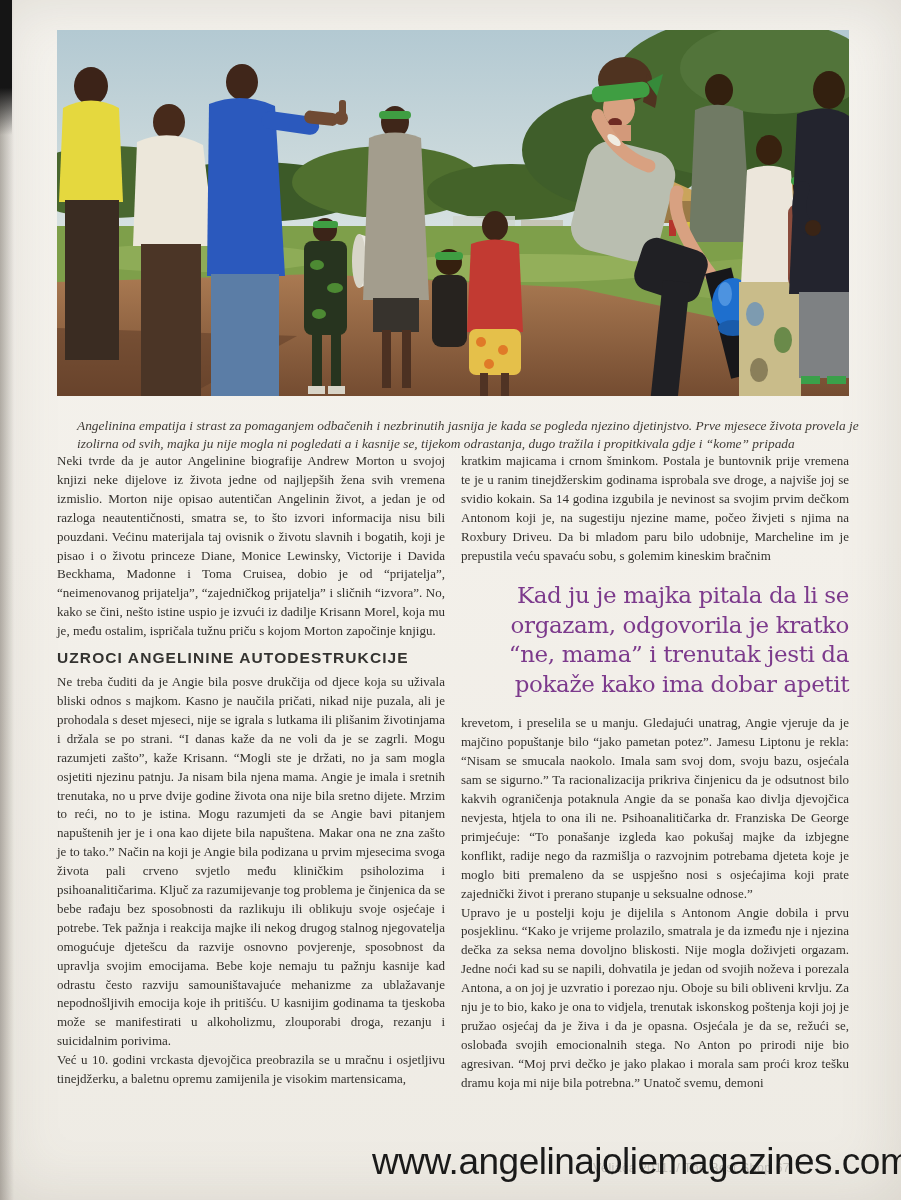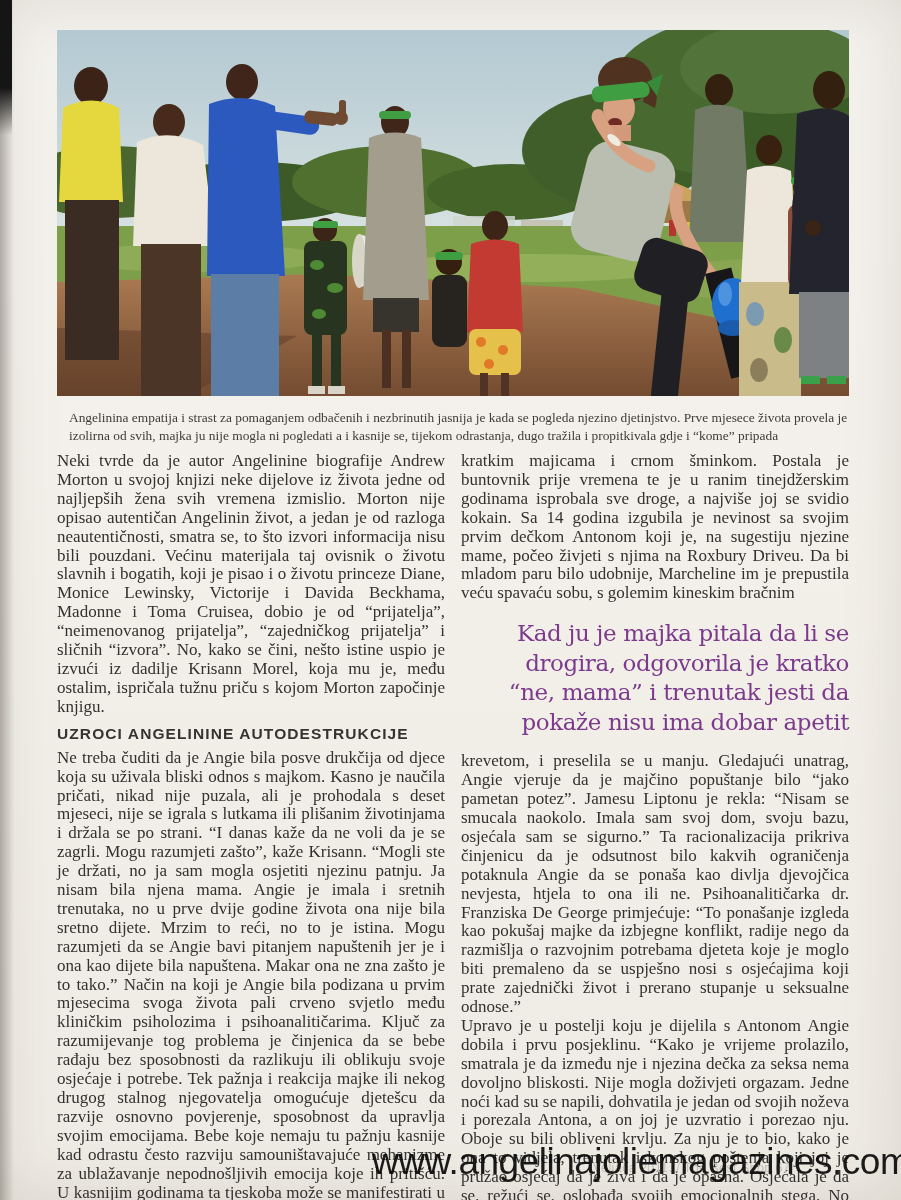--- a/index.html
+++ b/index.html
@@ -23,8 +23,8 @@
   }
   .photo-wrap svg{display:block;width:100%;height:100%;}
   .caption{
-    position:absolute;left:57px;top:401px;width:792px;margin:8px;padding:0 4px;
-    font-size:13.4px;line-height:18px;color:#3f3b36;
+    position:absolute;left:57px;top:401px;width:792px;margin:16px;padding:0 4px;
+    font-style:italic;font-size:13.4px;line-height:18px;color:#3f3b36;
   }
   .columns{
     position:absolute;left:57px;top:452px;width:792px;

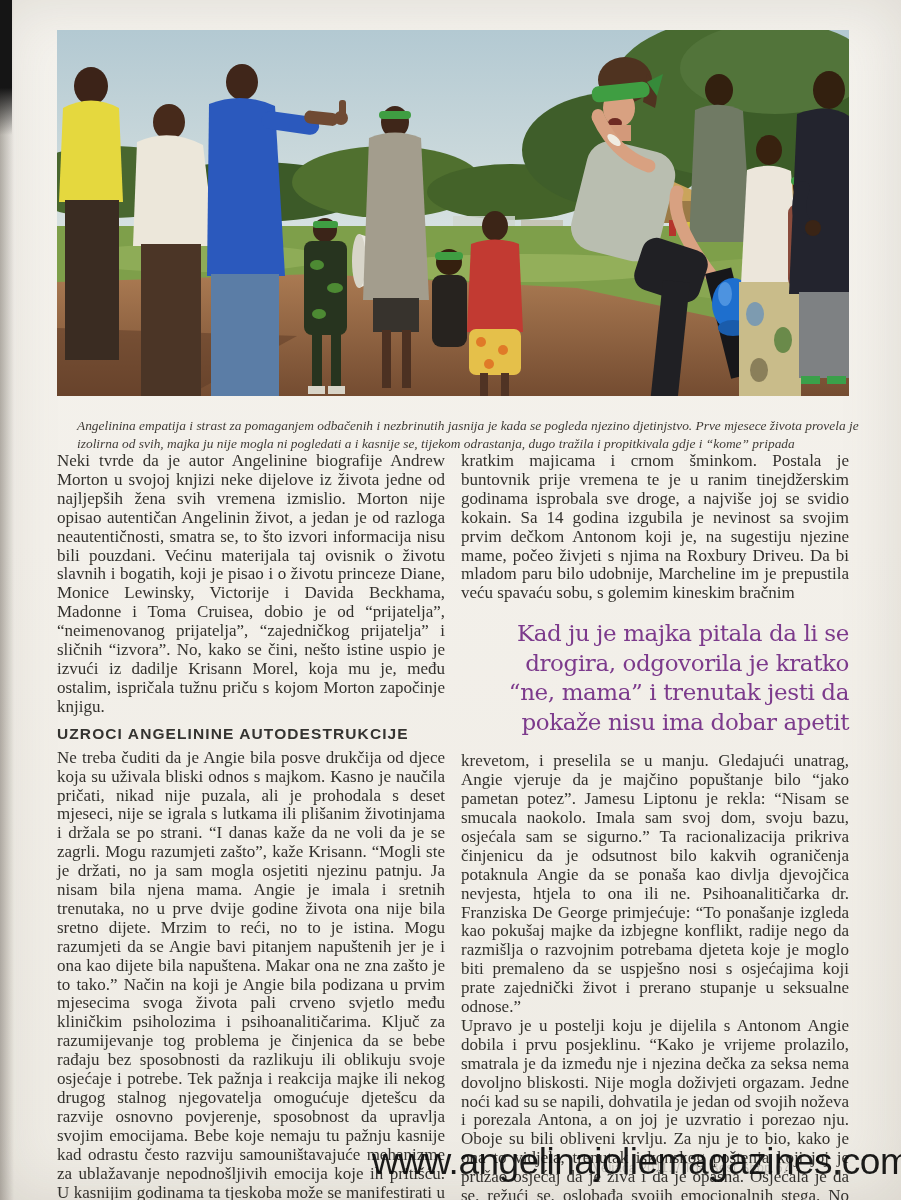--- a/index.html
+++ b/index.html
@@ -32,7 +32,7 @@
   }
   .col{flex:1 1 0;min-width:0;}
   .col p{
-    margin:0;font-size:17px;line-height:18.9px;color:#33312d;
+    margin:0;font-size:13px;line-height:18.9px;color:#33312d;
     text-align:justify;text-justify:inter-word;
   }
   .col h2{

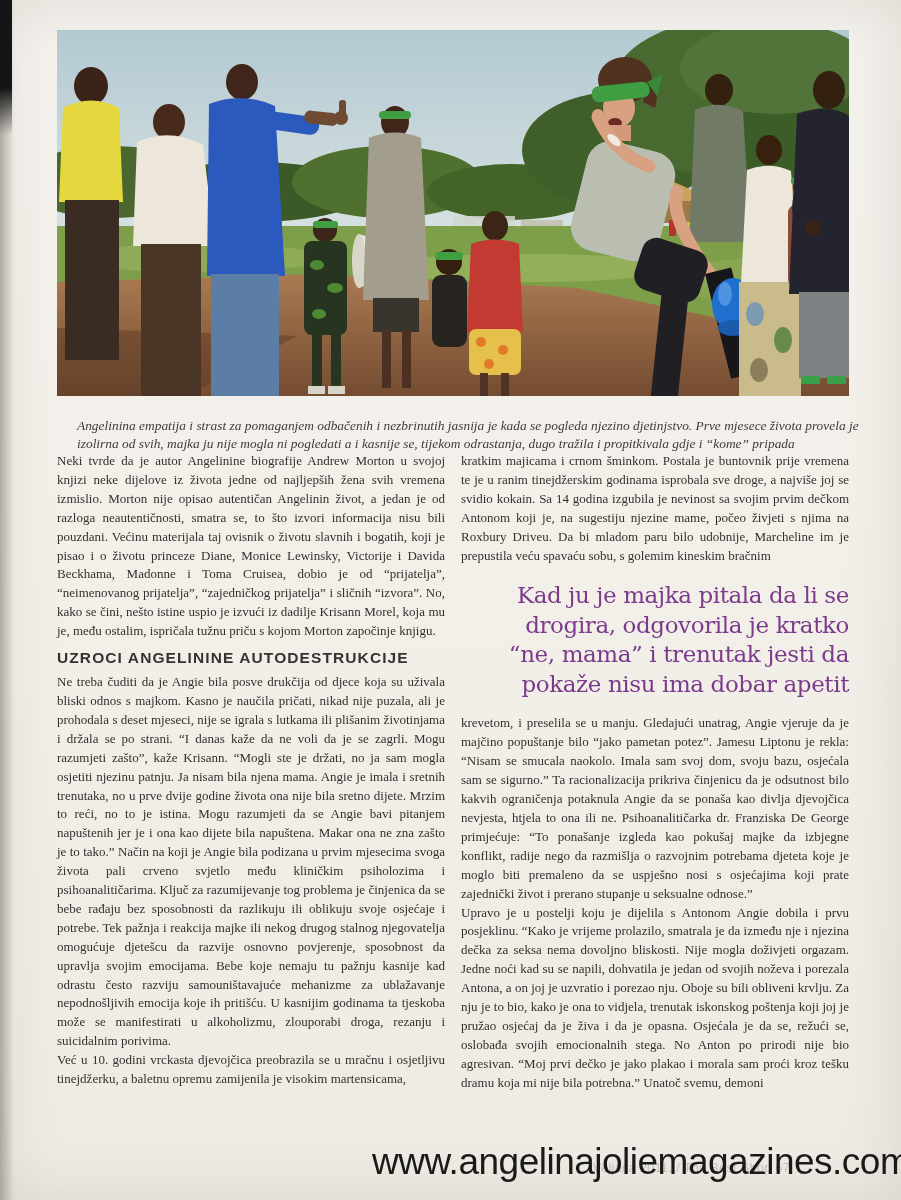--- a/index.html
+++ b/index.html
@@ -255,7 +255,7 @@
       <p>kratkim majicama i crnom šminkom. Postala je buntovnik prije vremena te je u ranim tinejdžerskim godinama isprobala sve droge, a najviše joj se svidio kokain. Sa 14 godina izgubila je nevinost sa svojim prvim dečkom Antonom koji je, na sugestiju njezine mame, počeo živjeti s njima na Roxbury Driveu. Da bi mladom paru bilo udobnije, Marcheline im je prepustila veću spavaću sobu, s golemim kineskim bračnim</p>
       <div class="pullquote">
         <div>Kad ju je majka pitala da li se</div>
-        <div>drogira, odgovorila je kratko</div>
+        <div>orgazam, odgovorila je kratko</div>
         <div>“ne, mama” i trenutak jesti da</div>
         <div>pokaže nisu ima dobar apetit</div>
       </div>

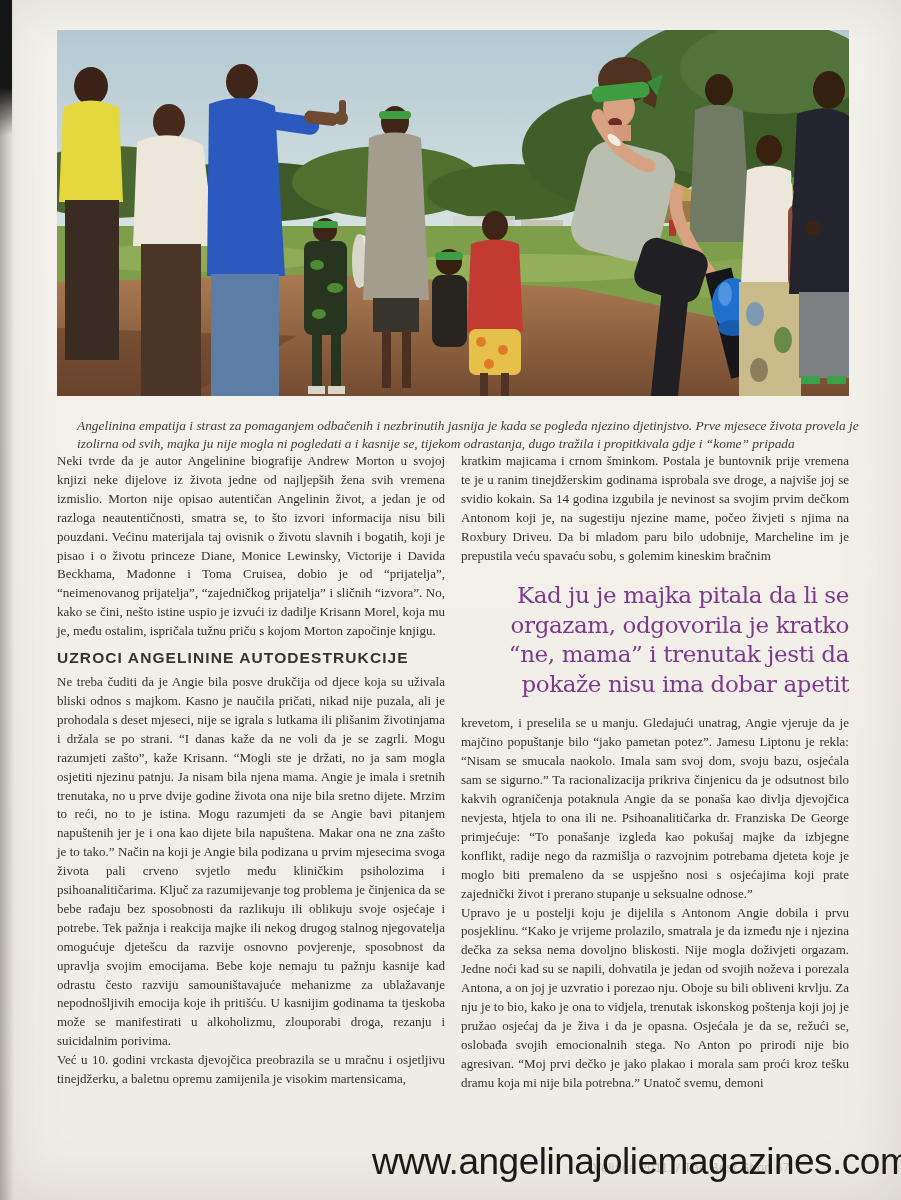--- a/index.html
+++ b/index.html
@@ -257,7 +257,7 @@
         <div>Kad ju je majka pitala da li se</div>
         <div>orgazam, odgovorila je kratko</div>
         <div>“ne, mama” i trenutak jesti da</div>
-        <div>pokaže nisu ima dobar apetit</div>
+        <div>pokaže kako ima dobar apetit</div>
       </div>
       <p>krevetom, i preselila se u manju. Gledajući unatrag, Angie vjeruje da je majčino popuštanje bilo “jako pametan potez”. Jamesu Liptonu je rekla: “Nisam se smucala naokolo. Imala sam svoj dom, svoju bazu, osjećala sam se sigurno.” Ta racionalizacija prikriva činjenicu da je odsutnost bilo kakvih ograničenja potaknula Angie da se ponaša kao divlja djevojčica nevjesta, htjela to ona ili ne. Psihoanalitičarka dr. Franziska De George primjećuje: “To ponašanje izgleda kao pokušaj majke da izbjegne konflikt, radije nego da razmišlja o razvojnim potrebama djeteta koje je moglo biti premaleno da se uspješno nosi s osjećajima koji prate zajednički život i prerano stupanje u seksualne odnose.”</p>
       <p>Upravo je u postelji koju je dijelila s Antonom Angie dobila i prvu posjeklinu. “Kako je vrijeme prolazilo, smatrala je da između nje i njezina dečka za seksa nema dovoljno bliskosti. Nije mogla doživjeti orgazam. Jedne noći kad su se napili, dohvatila je jedan od svojih noževa i porezala Antona, a on joj je uzvratio i porezao nju. Oboje su bili obliveni krvlju. Za nju je to bio, kako je ona to vidjela, trenutak iskonskog poštenja koji joj je pružao osjećaj da je živa i da je opasna. Osjećala je da se, režući se, oslobađa svojih emocionalnih stega. No Anton po prirodi nije bio agresivan. “Moj prvi dečko je jako plakao i morala sam proći kroz tešku dramu koja mi nije bila potrebna.” Unatoč svemu, demoni</p>

